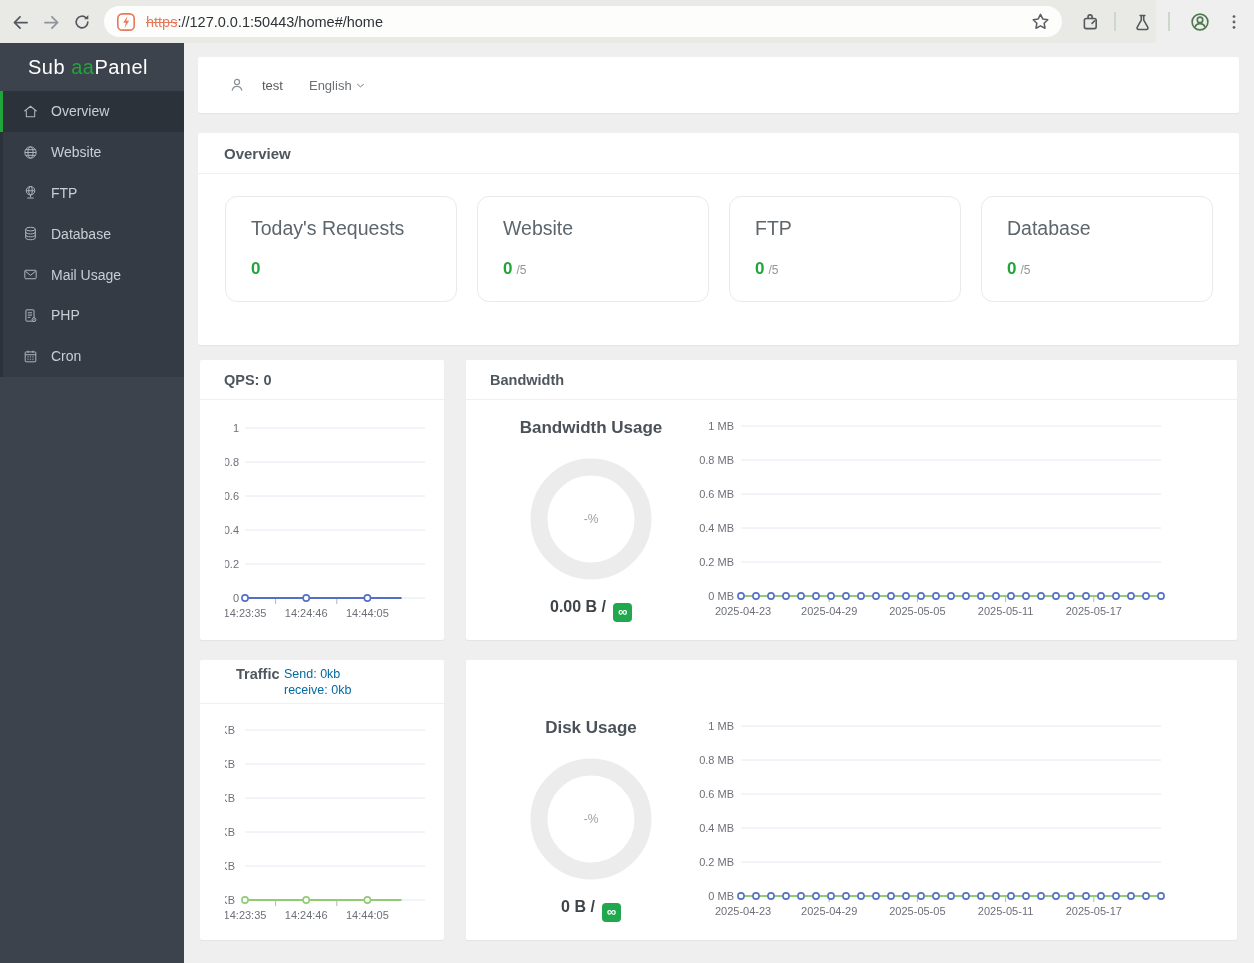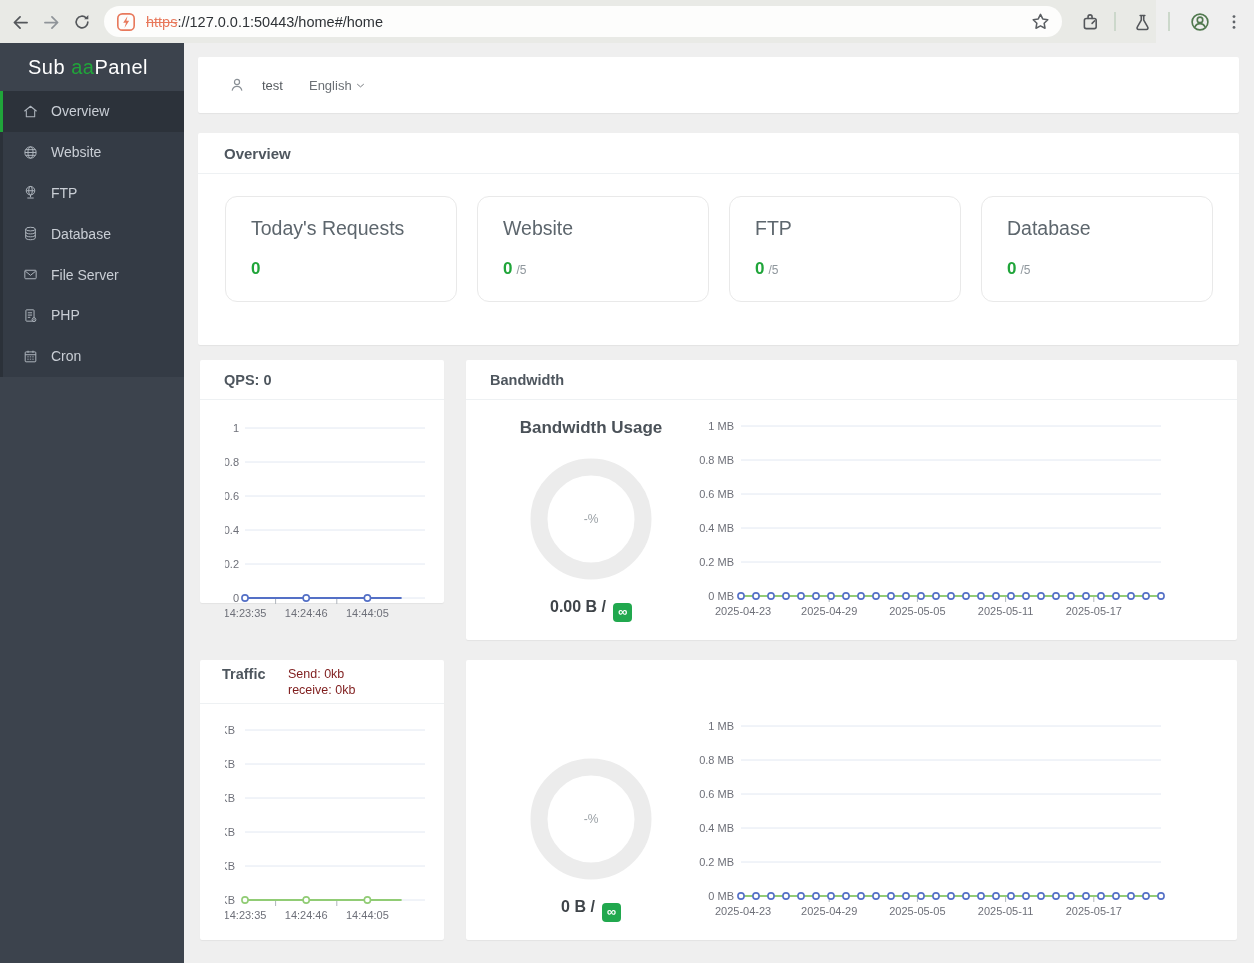--- a/index.html
+++ b/index.html
@@ -184,7 +184,7 @@
               <path d="M4.6 7.2 12 13.2l7.4-6"></path>
             </g>
           </svg>
-        <span class="mi-label">File Server</span>
+        <span class="mi-label">Mail Usage</span>
       </div>
 
 

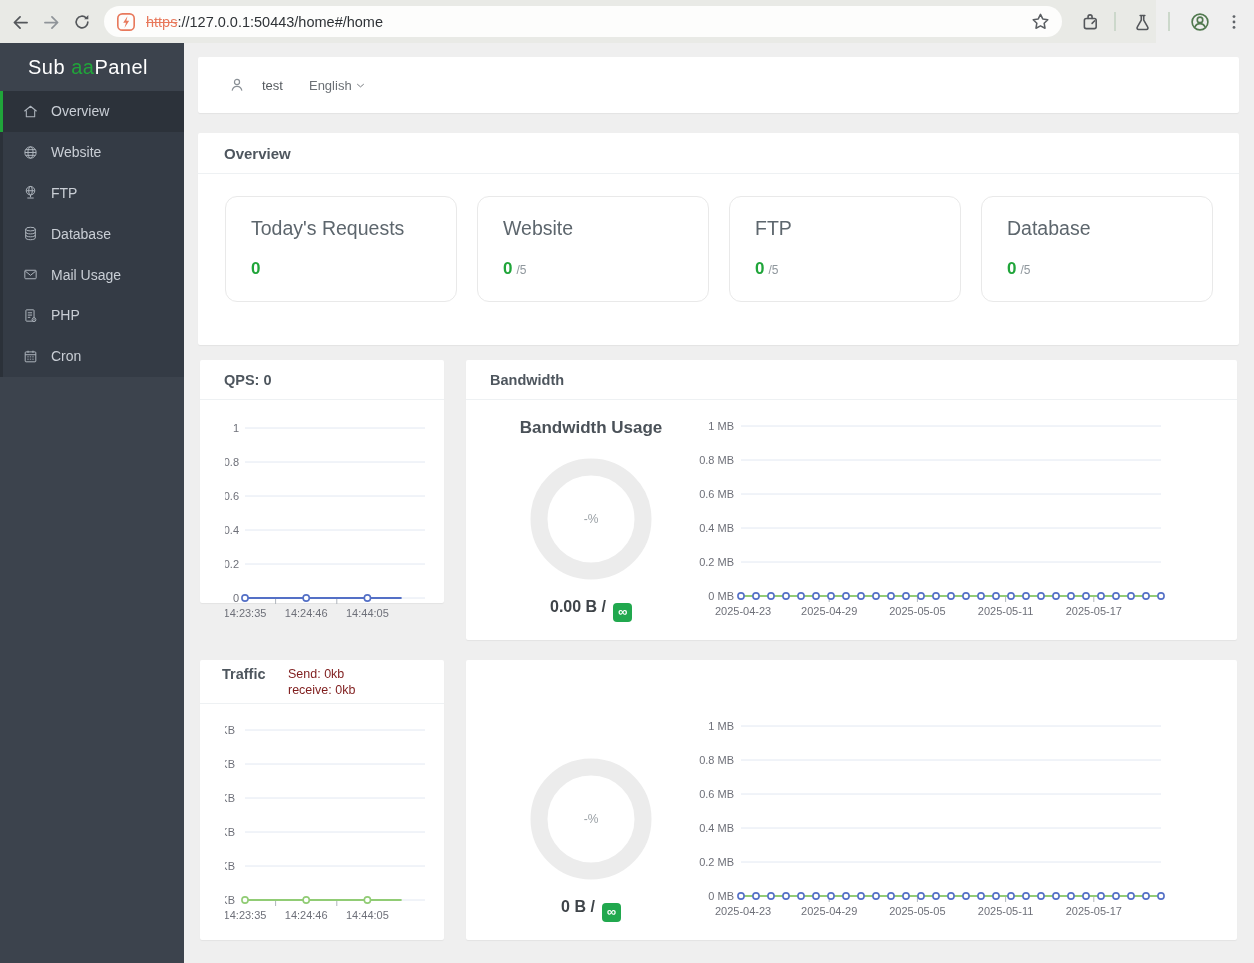--- a/index.html
+++ b/index.html
@@ -45,7 +45,7 @@
   .stat-value { font-size:17px; font-weight:bold; color:#20a53a; }
   .stat-suffix { font-size:12px; color:#8f979d; margin-left:4px; }
 
-  .qps-panel { left:16px; top:317px; width:244px; height:243px; }
+  .qps-panel { left:16px; top:317px; width:244px; height:280px; }
   .bw-panel { left:282px; top:317px; width:771px; height:280px; }
   .traffic-panel { left:16px; top:617px; width:244px; height:280px; }
   .disk-panel { left:282px; top:617px; width:771px; height:280px; }

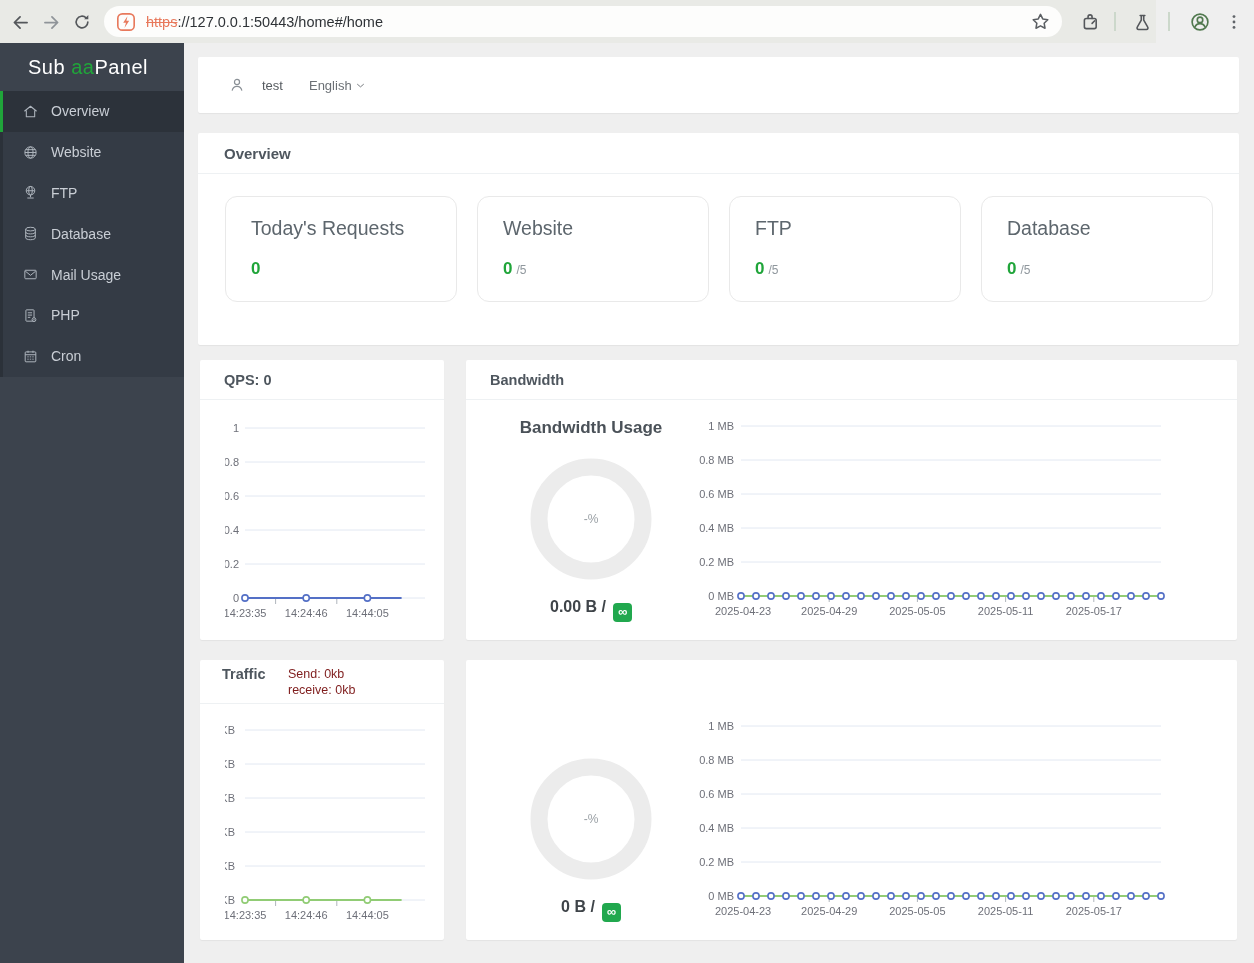--- a/index.html
+++ b/index.html
@@ -50,7 +50,7 @@
   .traffic-panel { left:16px; top:617px; width:244px; height:280px; }
   .disk-panel { left:282px; top:617px; width:771px; height:280px; }
 
-  .traffic-header { height:44px; padding:7px 0 0 22px; border-bottom:1px solid #eef1f3; display:flex; }
+  .traffic-header { height:44px; padding:7px 0 0 36px; border-bottom:1px solid #eef1f3; display:flex; }
   .traffic-title { width:48px; font-size:14.5px; font-weight:bold; color:#4e565e; line-height:15px; word-break:break-all; }
   .traffic-sr { margin-left:18px; font-size:12.5px; color:#7f1d1d; line-height:15.5px; }
 

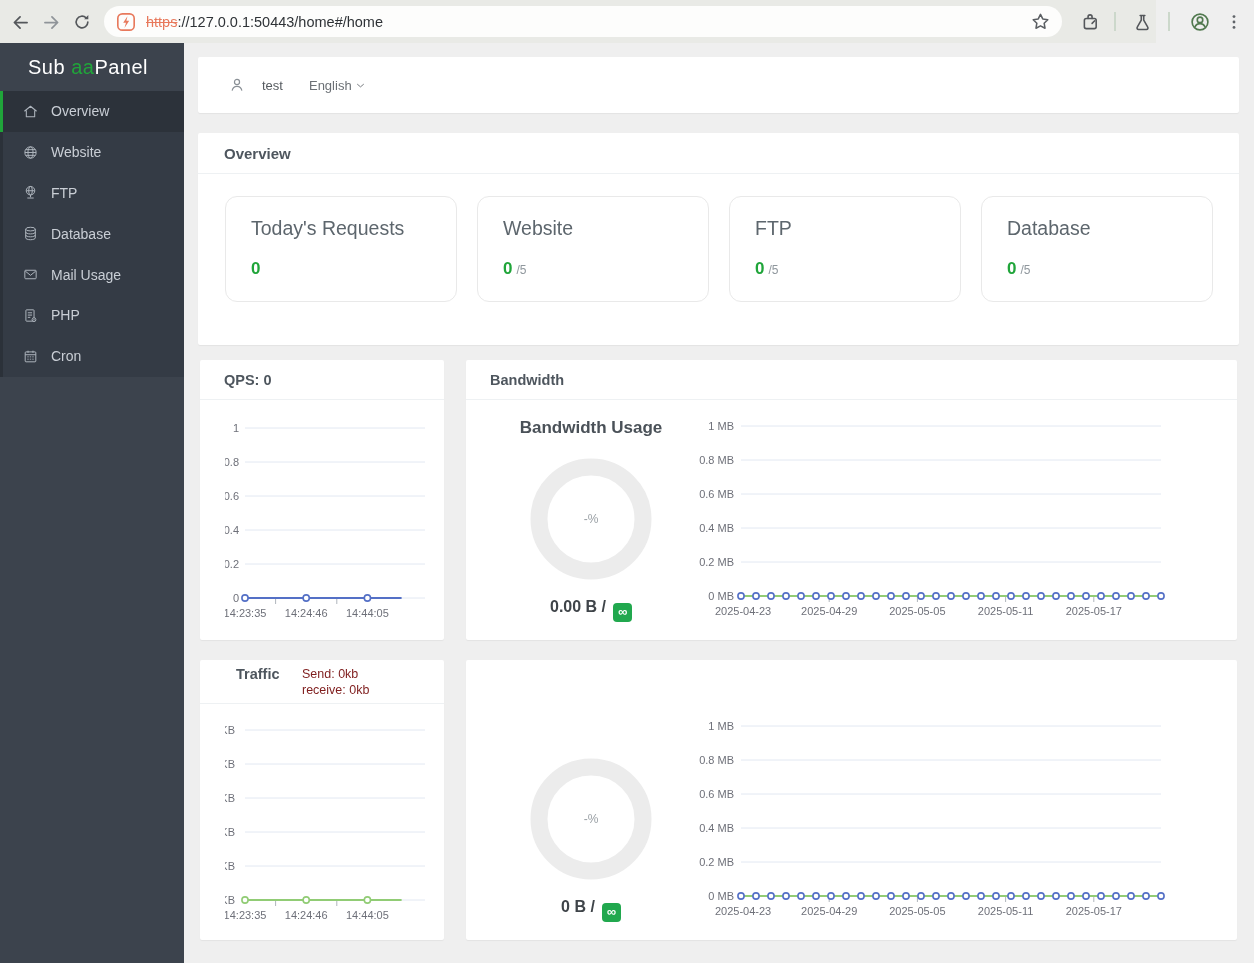--- a/index.html
+++ b/index.html
@@ -52,7 +52,7 @@
 
   .traffic-header { height:44px; padding:7px 0 0 36px; border-bottom:1px solid #eef1f3; display:flex; }
   .traffic-title { width:48px; font-size:14.5px; font-weight:bold; color:#4e565e; line-height:15px; word-break:break-all; }
-  .traffic-sr { margin-left:18px; font-size:12.5px; color:#7f1d1d; line-height:15.5px; }
+  .traffic-sr { font-size:12.5px; color:#0369a1; line-height:15.5px; }
 
   .chart-svg { position:absolute; overflow:hidden; }
   .small-chart { left:25px; width:203px; height:222px; }

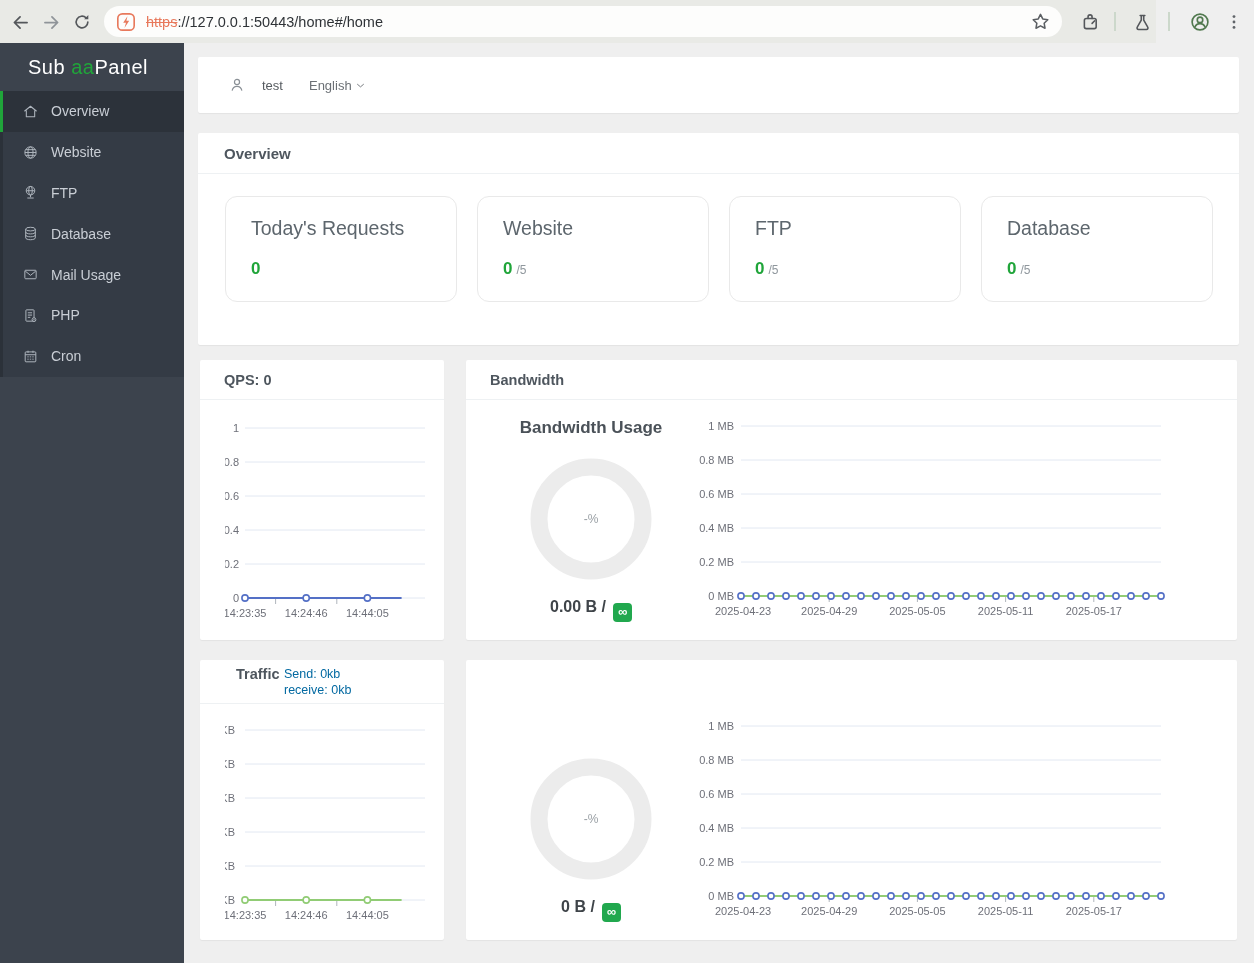--- a/index.html
+++ b/index.html
@@ -385,6 +385,7 @@
 
     <div class="panel disk-panel">
       <div class="gauge-block">
+        <div class="gauge-title">Disk Usage</div>
         <svg class="gauge-donut" width="122" height="122">
           <circle cx="61" cy="61" r="52" fill="none" stroke="#ececec" stroke-width="17"></circle>
           <text x="61" y="65" text-anchor="middle" font-size="12" fill="#9aa0a5" font-family="Liberation Sans,sans-serif">-%</text>

